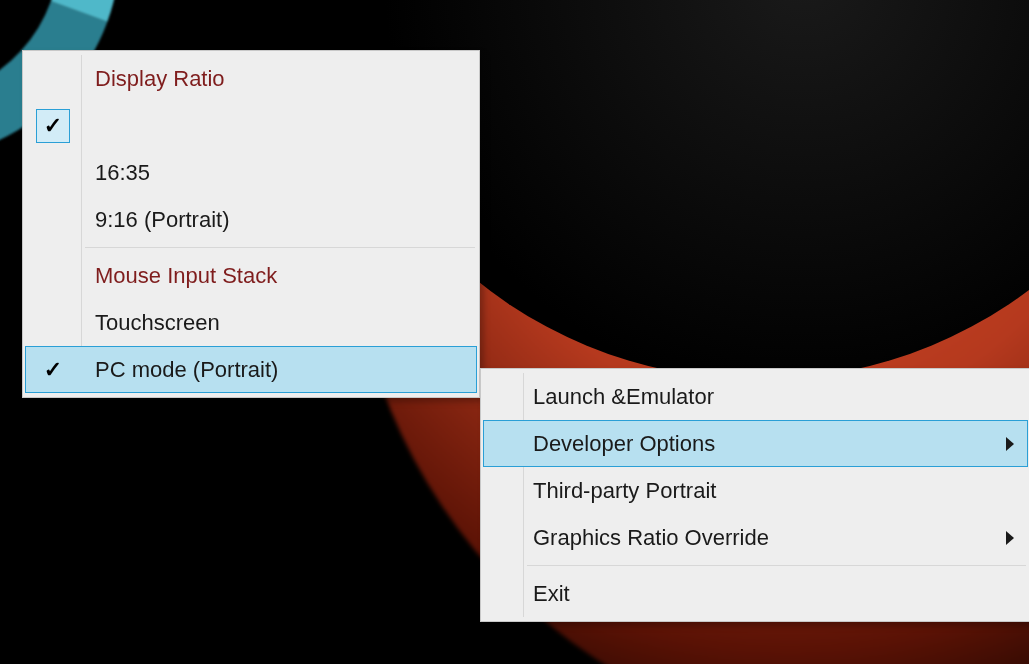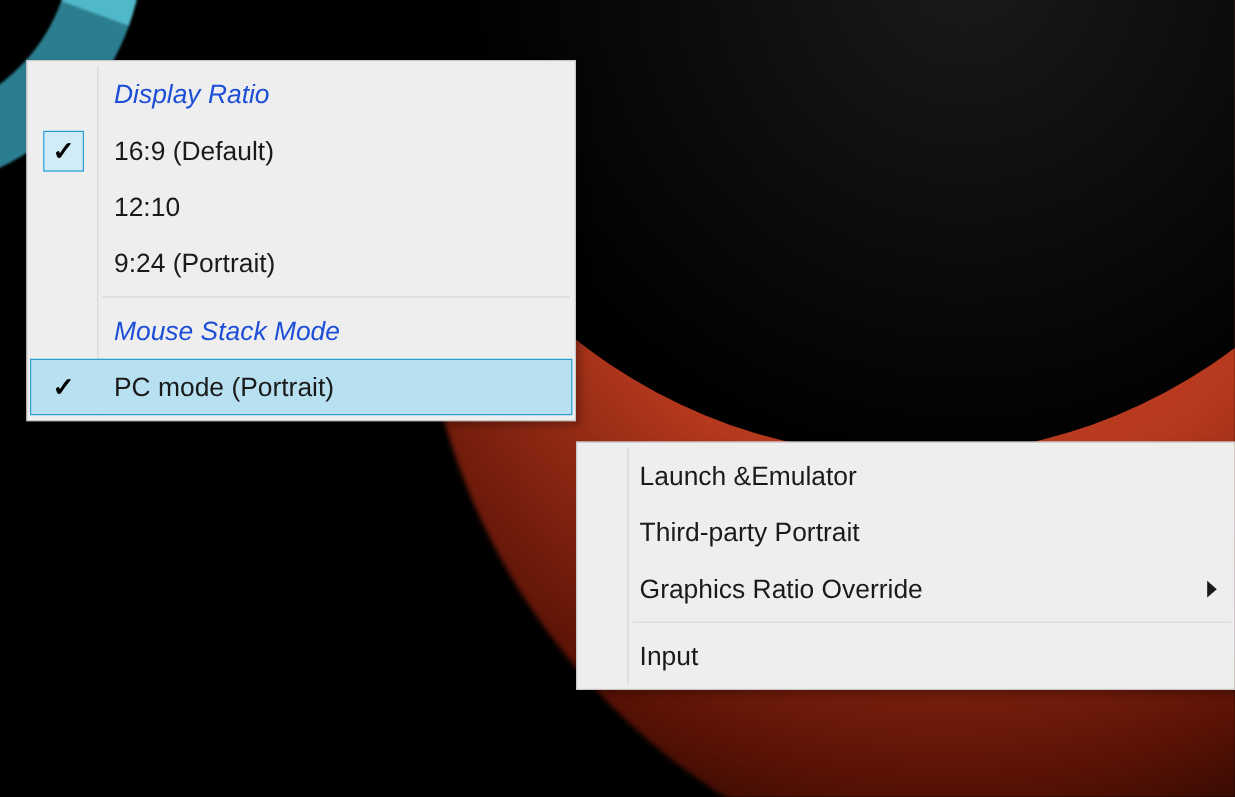--- a/index.html
+++ b/index.html
@@ -72,7 +72,7 @@
     flex: 1;
     white-space: nowrap;
   }
-  .menu-header .menu-label { color: #1d4ed8; font-style: italic; }
+  .menu-header .menu-label { color: #7f1d1d; }
   .menu-hr {
     height: 1px;
     background: #d7d7d7;

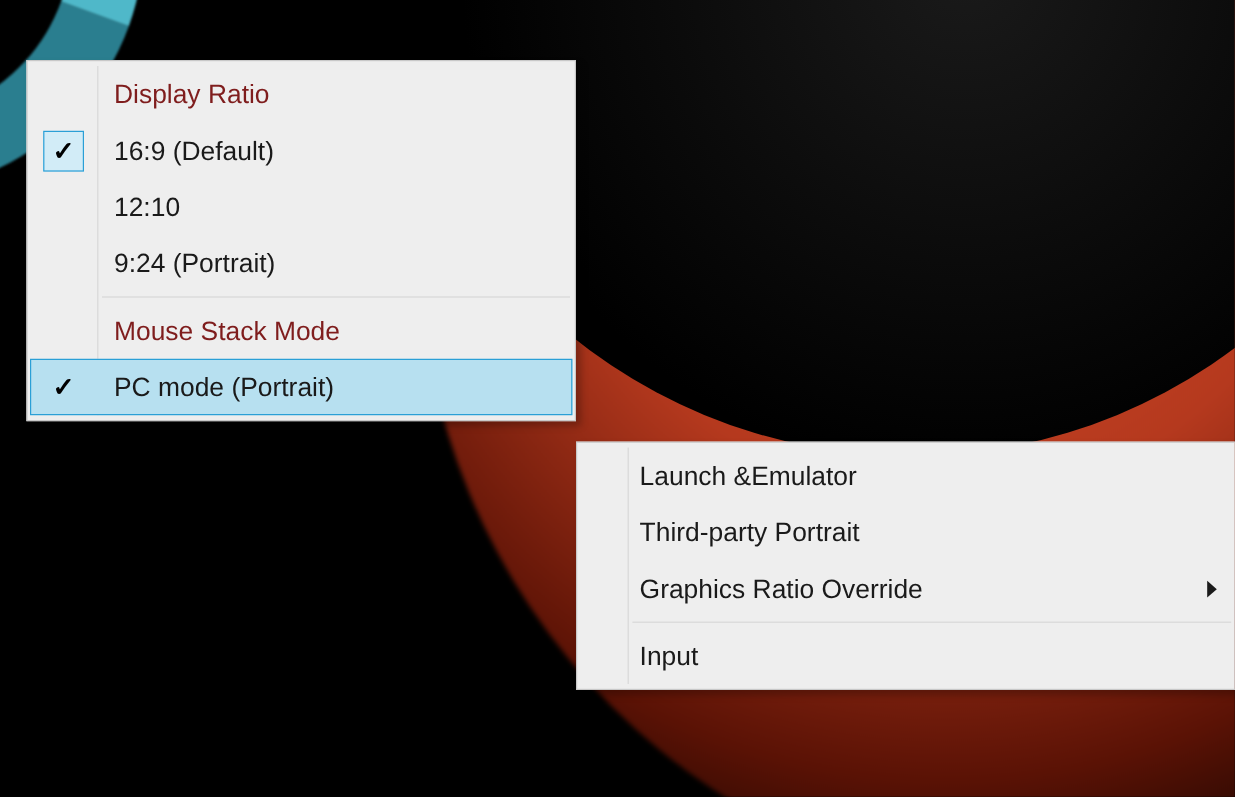--- a/index.html
+++ b/index.html
@@ -136,7 +136,6 @@
         <span class="check-mark">✓</span>
       </span>
     </span>
-    <span class="menu-label">16:9 (Default)</span>
   </div>
 
   <div class="menu-row">

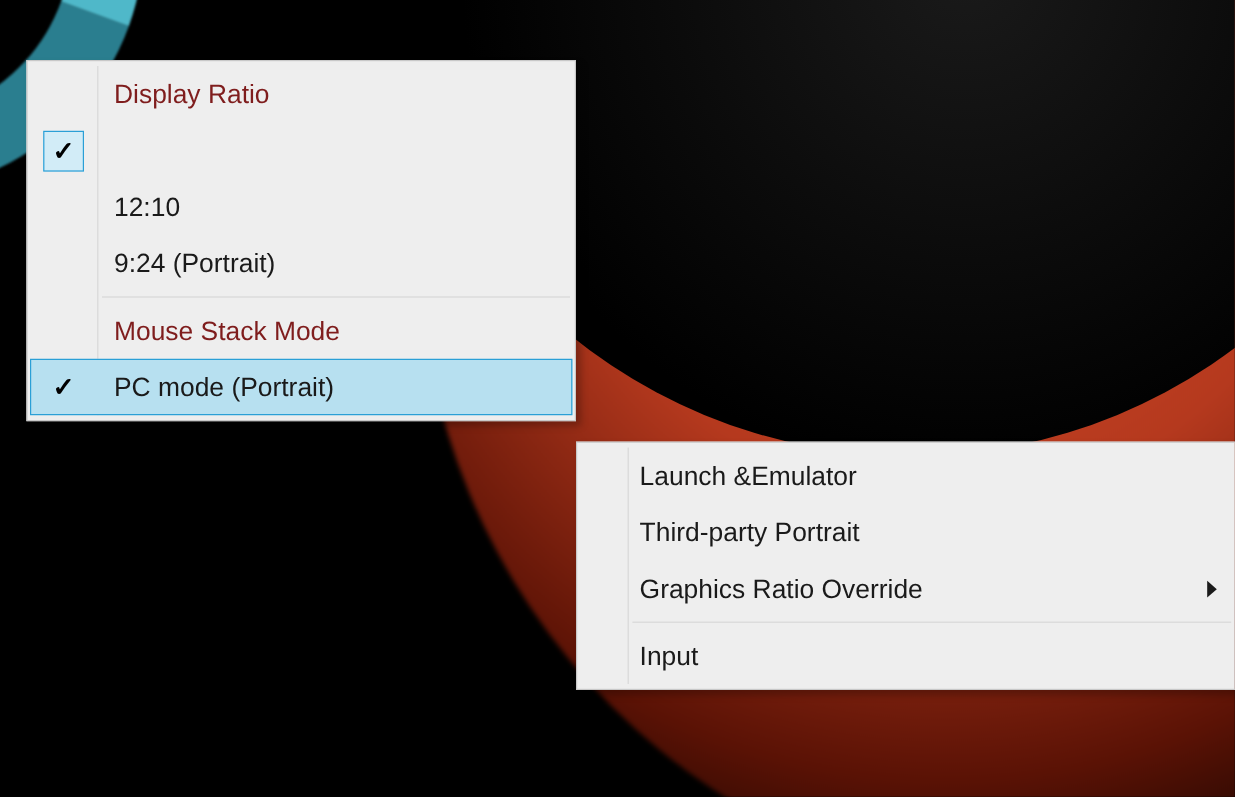--- a/index.html
+++ b/index.html
@@ -140,7 +140,7 @@
 
   <div class="menu-row">
     <span class="menu-gutter"></span>
-    <span class="menu-label">12:10</span>
+    <span class="menu-label">16:35</span>
   </div>
 
 

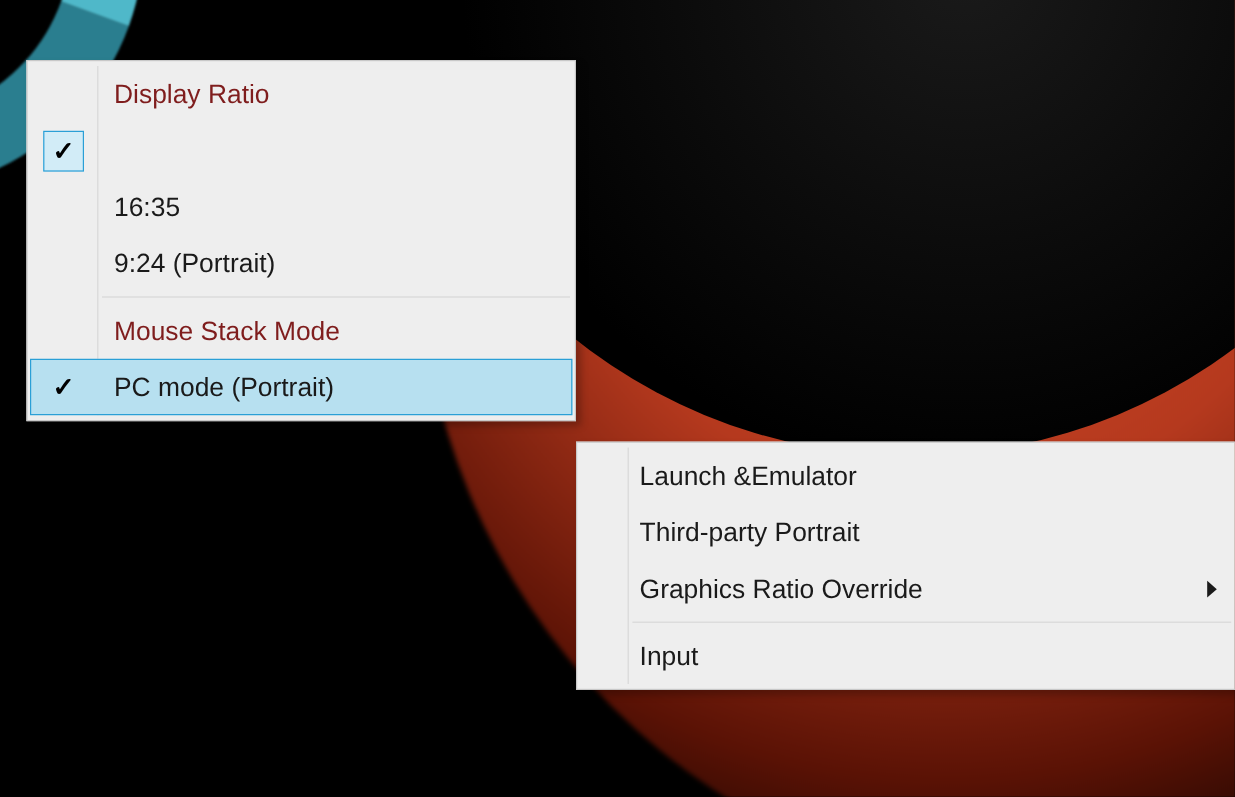--- a/index.html
+++ b/index.html
@@ -146,7 +146,7 @@
 
   <div class="menu-row">
     <span class="menu-gutter"></span>
-    <span class="menu-label">9:24 (Portrait)</span>
+    <span class="menu-label">9:16 (Portrait)</span>
   </div>
 
   <div class="menu-hr"></div>

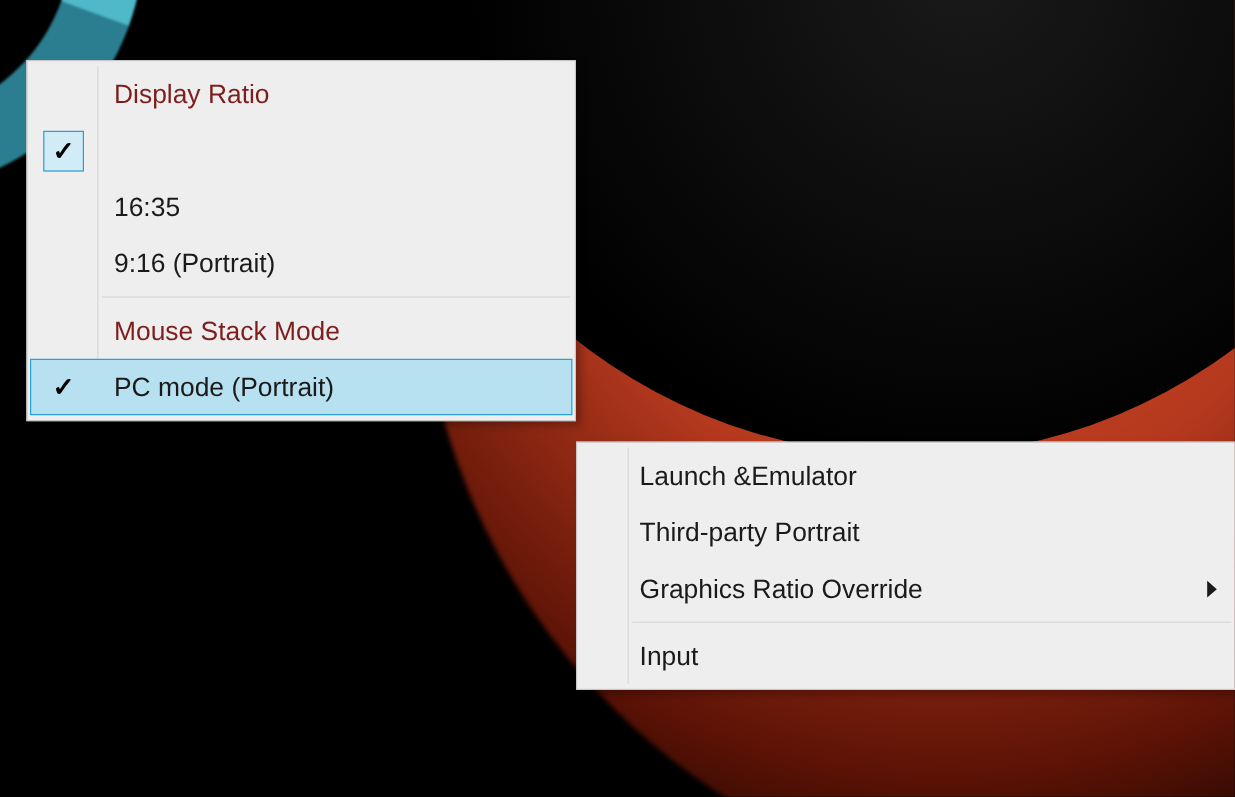--- a/index.html
+++ b/index.html
@@ -153,7 +153,7 @@
 
   <div class="menu-row menu-header">
     <span class="menu-gutter"></span>
-    <span class="menu-label">Mouse Stack Mode</span>
+    <span class="menu-label">Mouse Input Stack</span>
   </div>
 
 

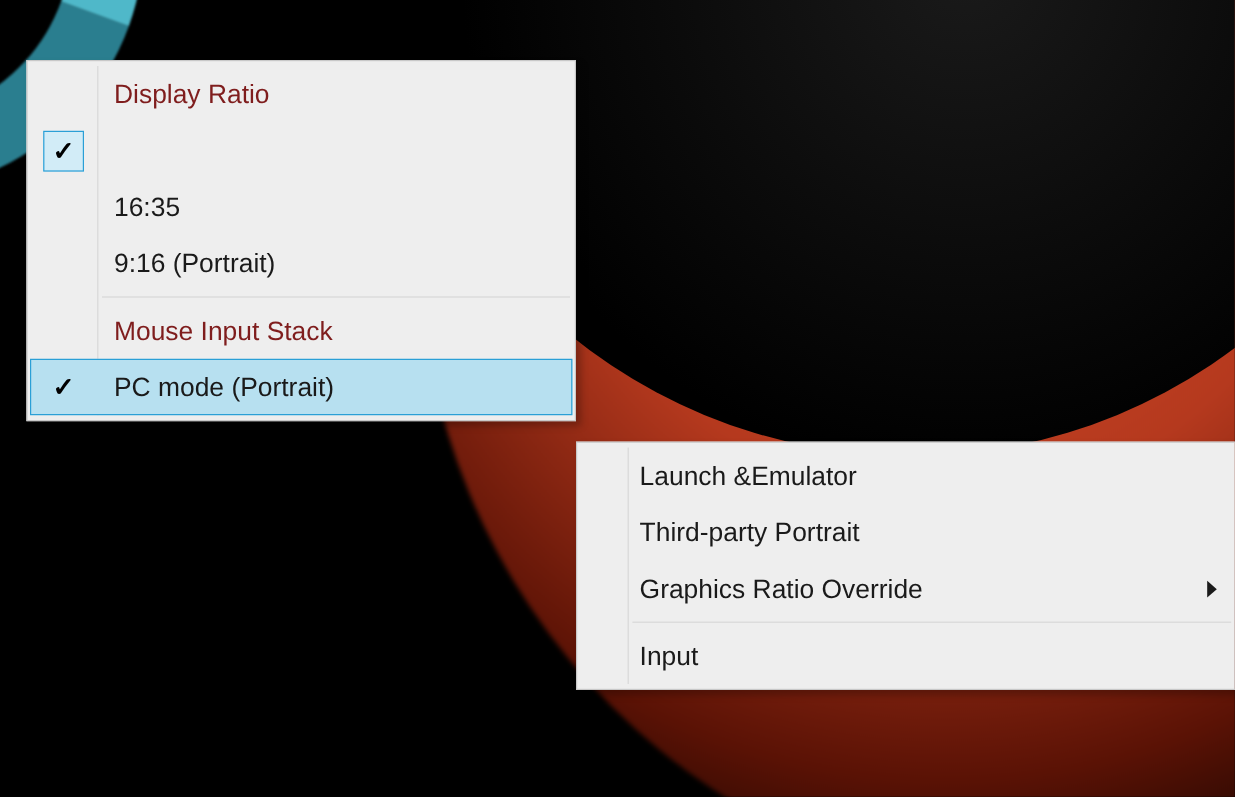--- a/index.html
+++ b/index.html
@@ -156,6 +156,10 @@
     <span class="menu-label">Mouse Input Stack</span>
   </div>
 
+  <div class="menu-row">
+    <span class="menu-gutter"></span>
+    <span class="menu-label">Touchscreen</span>
+  </div>
 
   <div class="menu-row selected">
     <span class="menu-gutter">

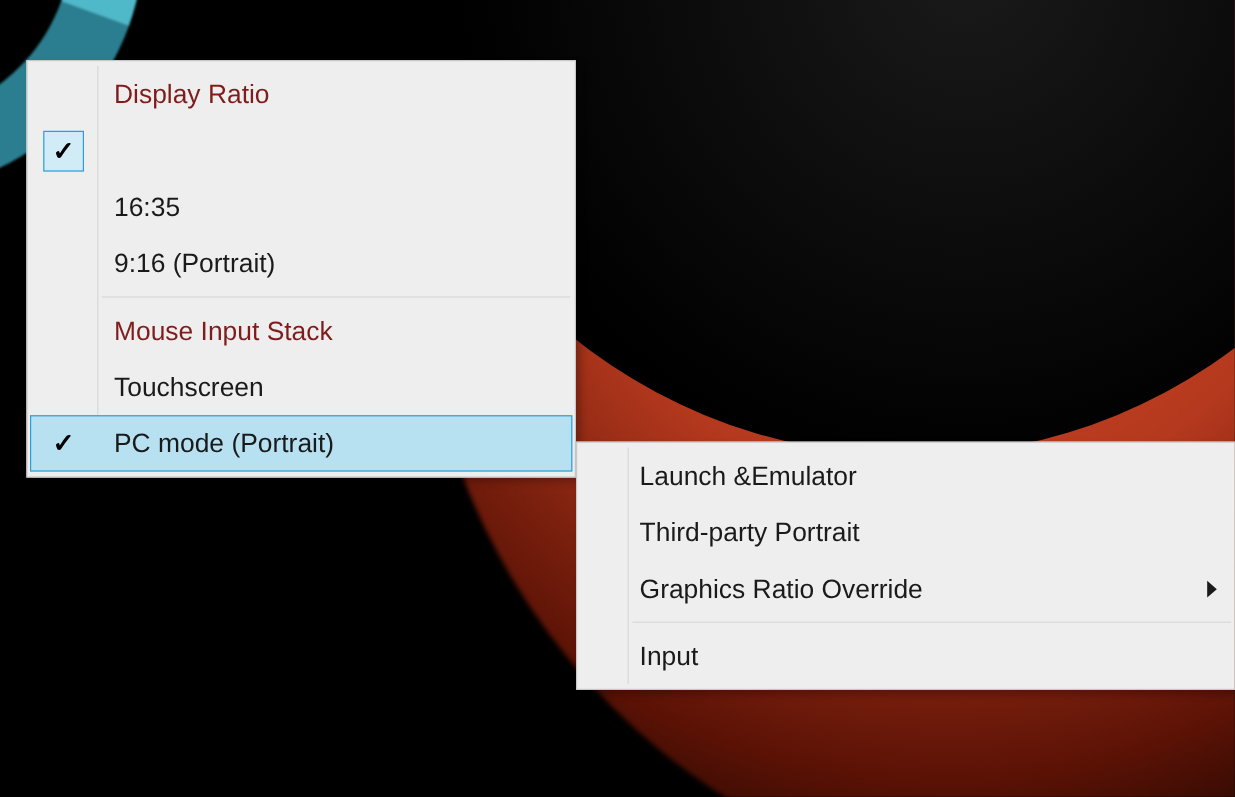--- a/index.html
+++ b/index.html
@@ -178,6 +178,13 @@
     <span class="arrow-col"></span>
   </div>
 
+  <div class="menu-row selected">
+    <span class="menu-gutter"></span>
+    <span class="menu-label">Developer Options</span>
+    <span class="arrow-col">
+        <span class="submenu-arrow"></span>
+      </span>
+  </div>
 
   <div class="menu-row">
     <span class="menu-gutter"></span>

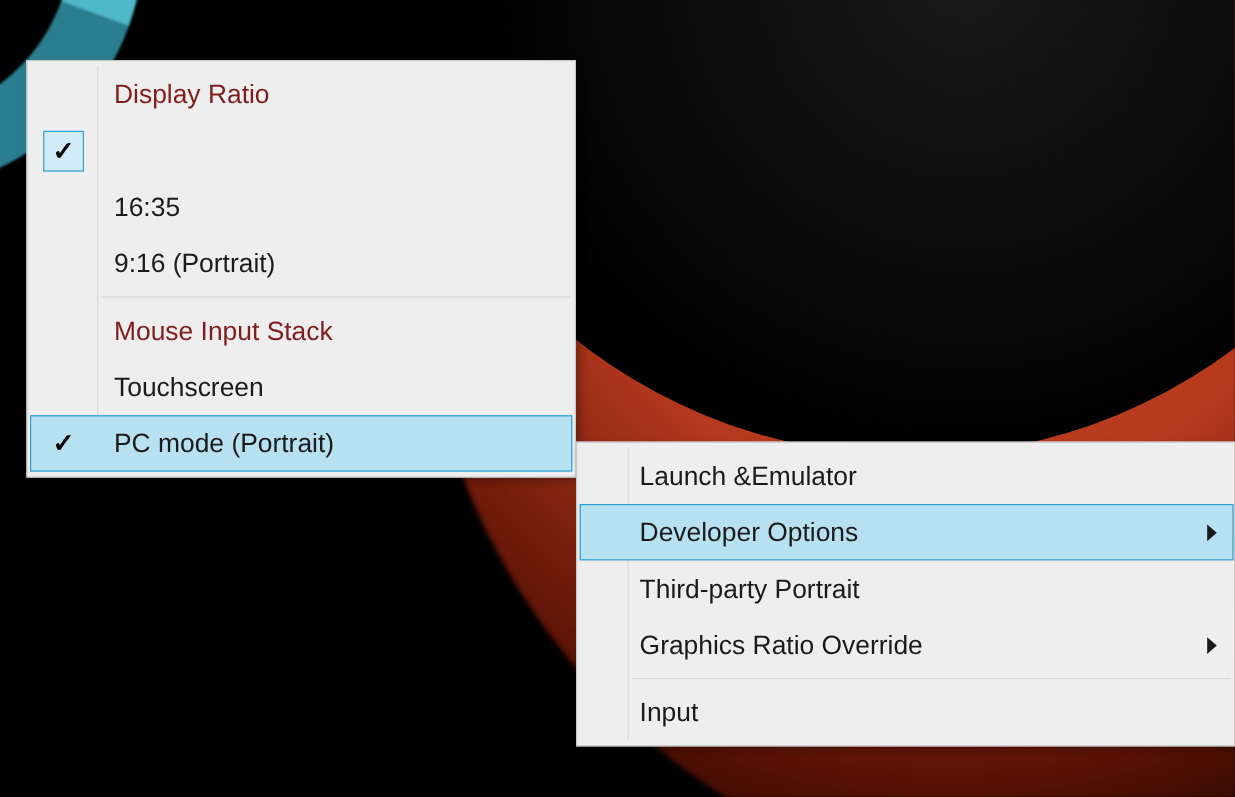--- a/index.html
+++ b/index.html
@@ -204,7 +204,7 @@
 
   <div class="menu-row">
     <span class="menu-gutter"></span>
-    <span class="menu-label">Input</span>
+    <span class="menu-label">Exit</span>
     <span class="arrow-col"></span>
   </div>
 </div>

